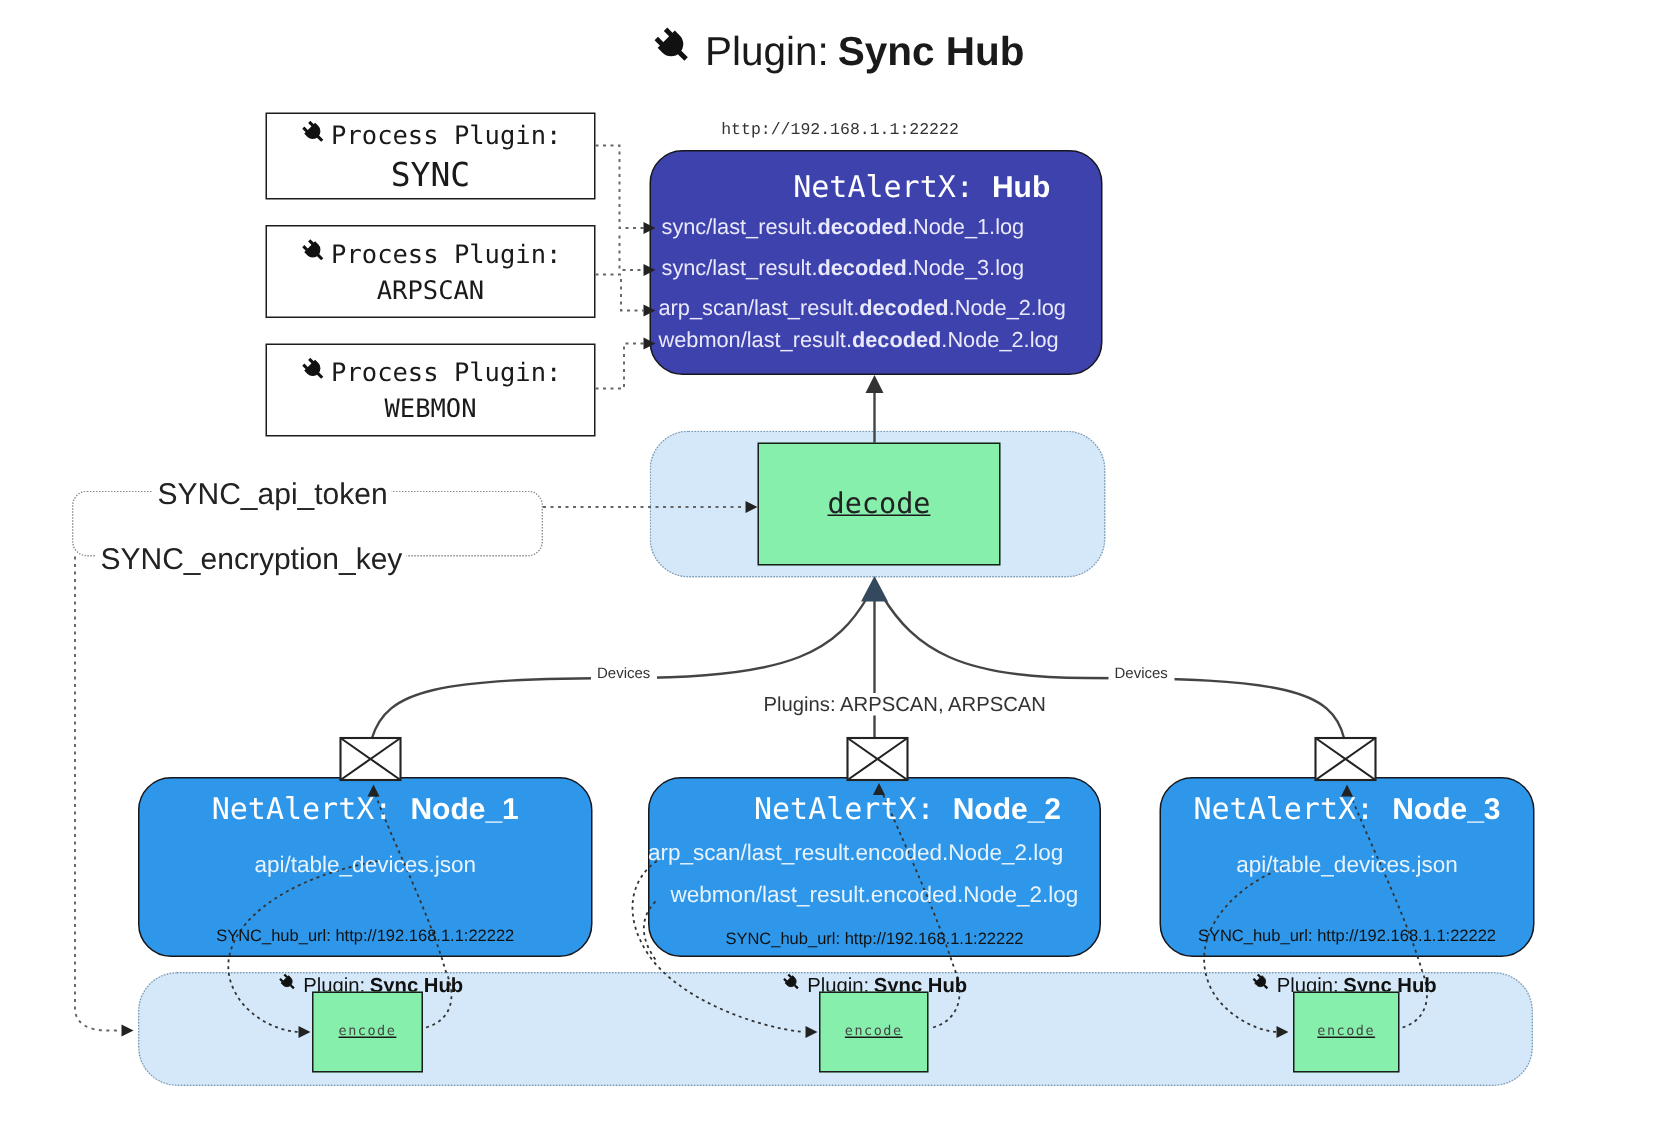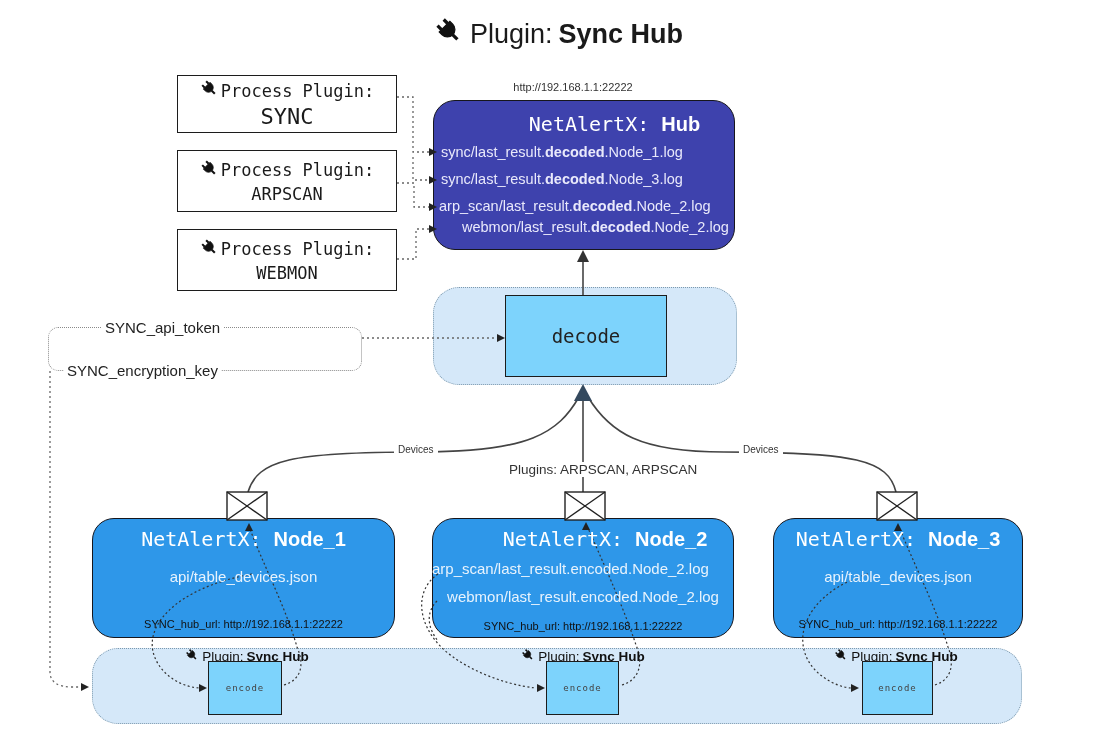--- a/index.html
+++ b/index.html
@@ -171,7 +171,7 @@
     <div class="mono" style="font-size:17px;">WEBMON</div>
   </div>
 
-  <div class="abs layerC center" style="left:422px;top:81px;width:302px;font-size:11px;color:#333;">http://192.168.1.1:22222</div>
+  <div class="abs layerC center" style="left:409px;top:81px;width:302px;font-size:11px;color:#333;font-family:Liberation Mono, monospace;">http://192.168.1.1:22222</div>
   <div class="abs layerC center ntitle" style="left:433px;top:112px;width:363px;"><span class="mono">NetAlertX: </span><b>Hub</b></div>
 
   <div class="abs layerC hubline" style="left:441px;top:144px;"><span>sync/last_result.</span><b>decoded</b><span>.Node_1.log</span></div>

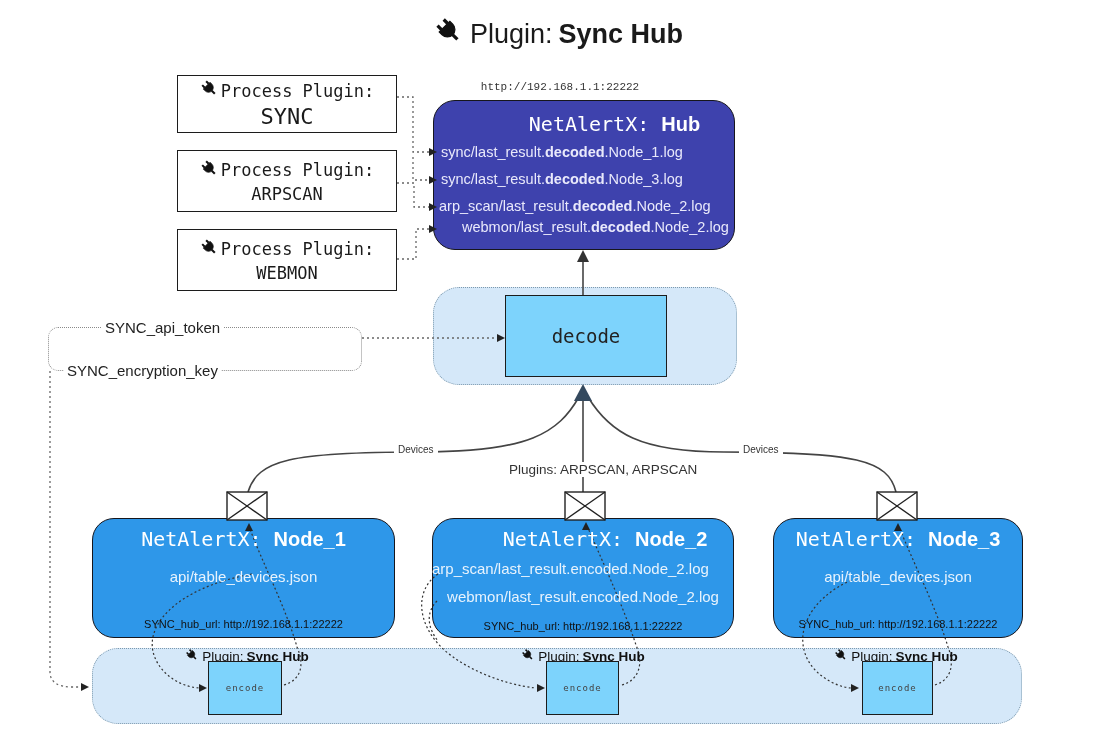--- a/index.html
+++ b/index.html
@@ -177,7 +177,7 @@
   <div class="abs layerC hubline" style="left:441px;top:144px;"><span>sync/last_result.</span><b>decoded</b><span>.Node_1.log</span></div>
   <div class="abs layerC hubline" style="left:441px;top:171px;"><span>sync/last_result.</span><b>decoded</b><span>.Node_3.log</span></div>
   <div class="abs layerC hubline" style="left:439px;top:198px;"><span>arp_scan/last_result.</span><b>decoded</b><span>.Node_2.log</span></div>
-  <div class="abs layerC hubline" style="left:462px;top:219px;"><span>webmon/last_result.</span><b>decoded</b><span>.Node_2.log</span></div>
+  <div class="abs layerC hubline" style="left:439px;top:219px;"><span>webmon/last_result.</span><b>decoded</b><span>.Node_2.log</span></div>
 
   <div class="abs layerC whitebox" style="left:505px;top:295px;width:162px;height:82px;border-width:1.6px;">
     <span class="mono" style="font-size:19px;color:#222;">decode</span>

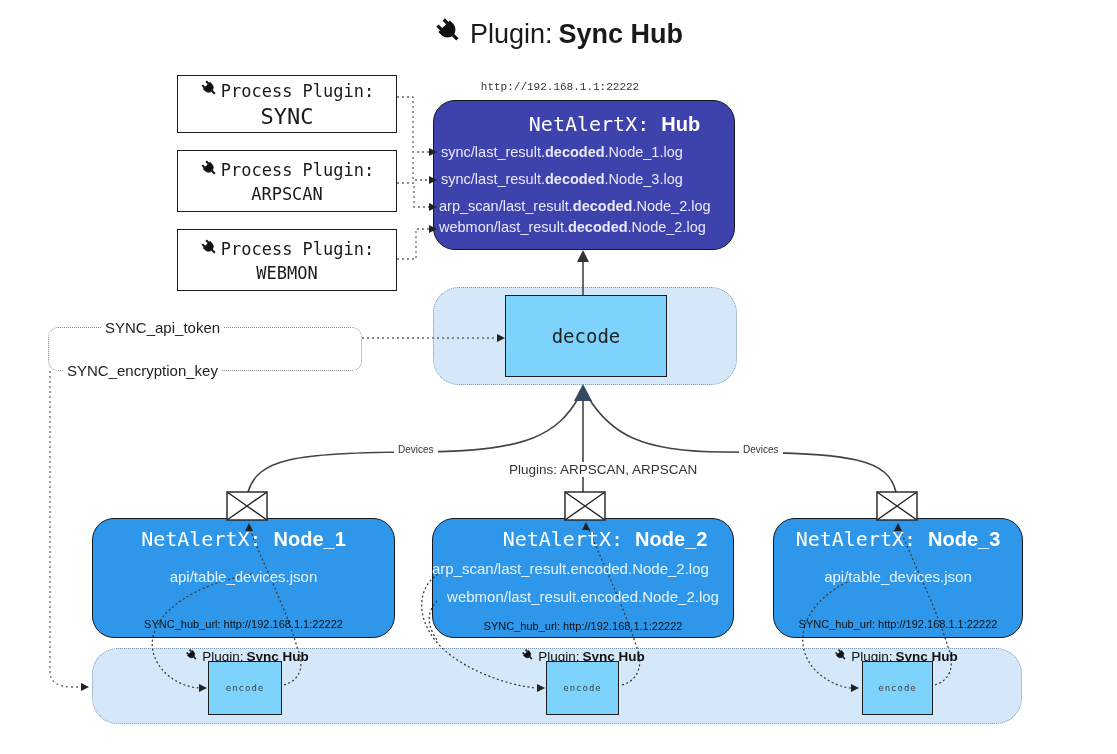--- a/index.html
+++ b/index.html
@@ -28,7 +28,7 @@
   .nline{font-size:15px;color:#e8f3fd;white-space:nowrap;text-align:center;}
   .nurl{font-size:11px;color:#111;white-space:nowrap;}
   .edge-label{background:#fff;padding:0 4px;font-size:10px;color:#333;white-space:nowrap;}
-  .token-label{background:#fff;padding:0 3px;font-size:15px;color:#222;white-space:nowrap;}
+  .token-label{background:#fff;padding:0 3px;font-size:20px;color:#222;white-space:nowrap;}
   .bandlabel{display:flex;align-items:center;justify-content:center;gap:3px;
              font-size:13.5px;color:#111;white-space:nowrap;}
   .plug{display:inline-block;color:#111;flex:0 0 auto;}

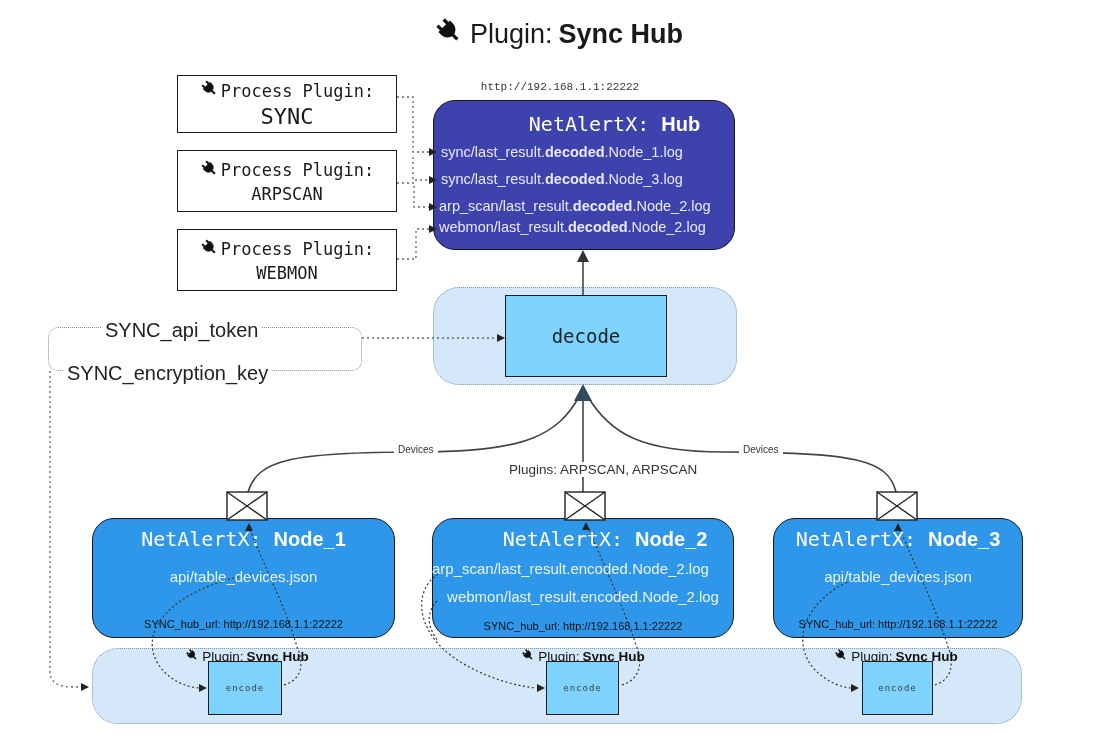--- a/index.html
+++ b/index.html
@@ -16,8 +16,8 @@
   .panel{background:#d5e8f9;border:1.6px dotted #7d99ad;border-radius:26px;box-sizing:border-box;}
   .hubbox{background:#3e42ad;border:1.6px solid #16161d;border-radius:22px;box-sizing:border-box;}
   .nodebox{background:#2e97e9;border:1.6px solid #16161d;border-radius:22px;box-sizing:border-box;}
-  .whitebox{background:#7dd3fc;border:1.8px solid #1c1c1c;box-sizing:border-box;
-            display:flex;align-items:center;justify-content:center;}
+  .whitebox{background:#86efac;border:1.8px solid #1c1c1c;box-sizing:border-box;
+            display:flex;align-items:center;justify-content:center;text-decoration:underline;}
   .procbox{background:#fff;border:1.6px solid #1c1c1c;box-sizing:border-box;
            display:flex;flex-direction:column;align-items:center;justify-content:center;gap:2px;}
   .tokenrect{border:1.3px dotted #8a8a8a;border-radius:10px;box-sizing:border-box;}

